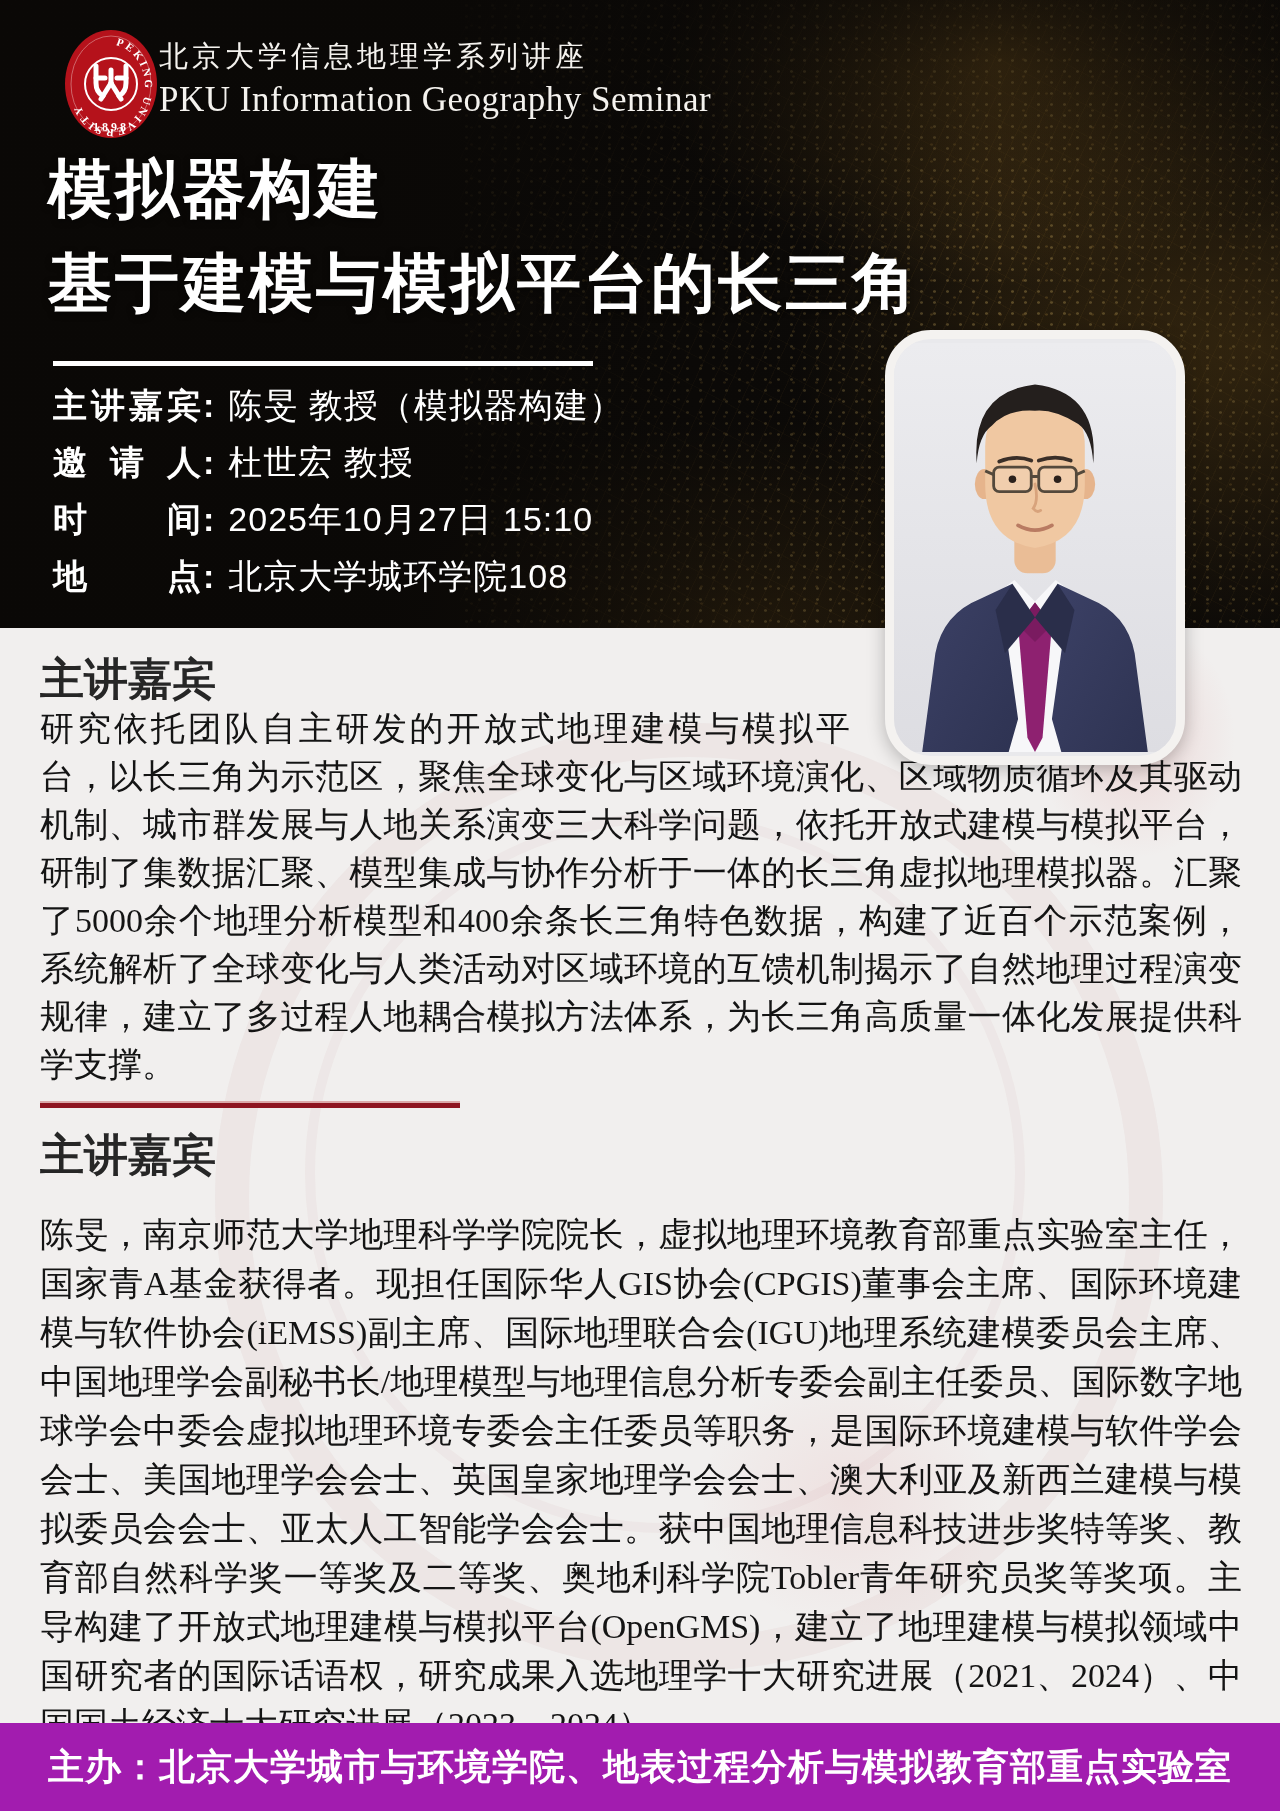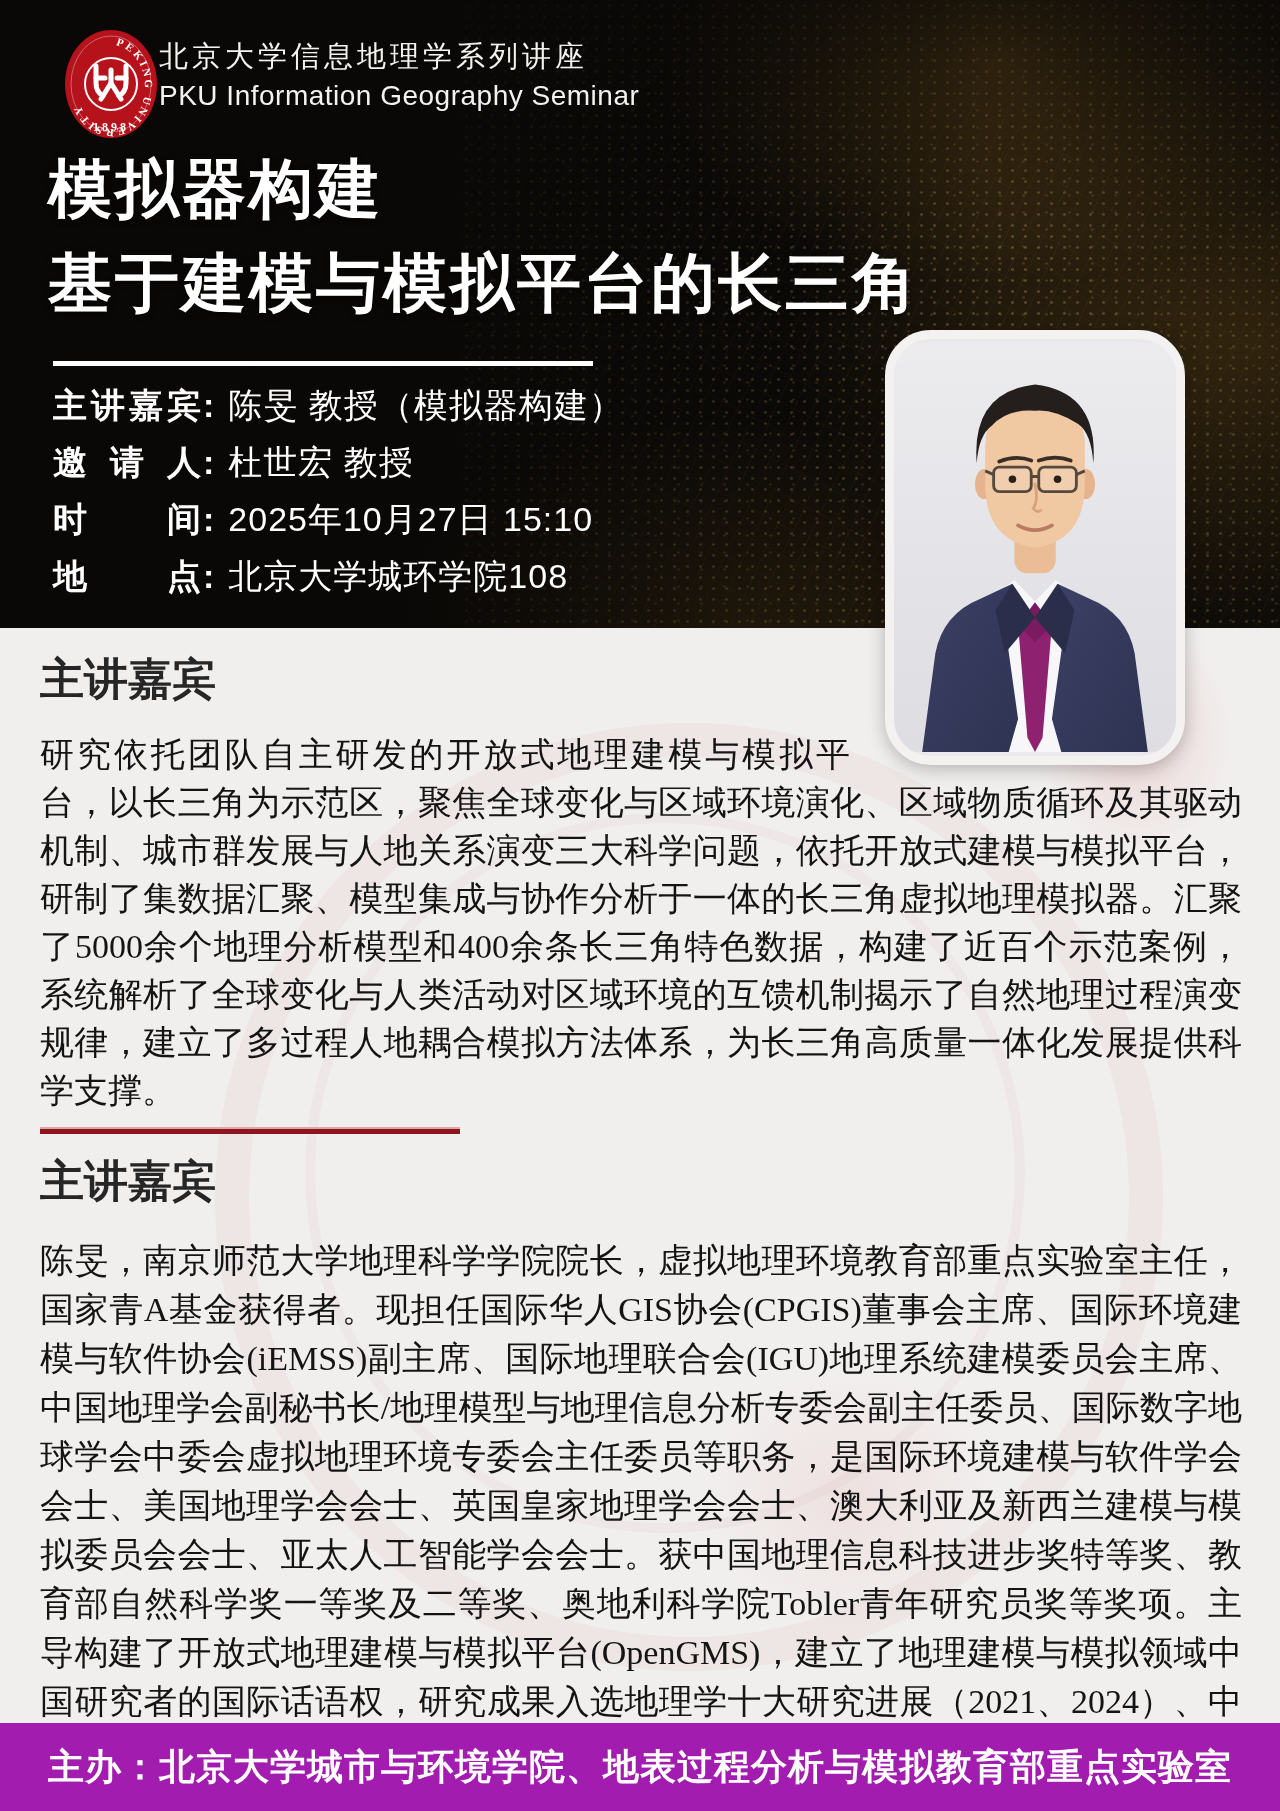--- a/index.html
+++ b/index.html
@@ -43,8 +43,8 @@
     font-size:29px;letter-spacing:4px;line-height:1.25;
   }
   .series-en{
-    font-family:Liberation Sans, sans-serif;color:#f4f2ee;
-    font-size:28px;margin-top:6px;letter-spacing:.5px;
+    font-family:Liberation Serif, serif;color:#f4f2ee;
+    font-size:35px;margin-top:6px;letter-spacing:.5px;
   }
 
   

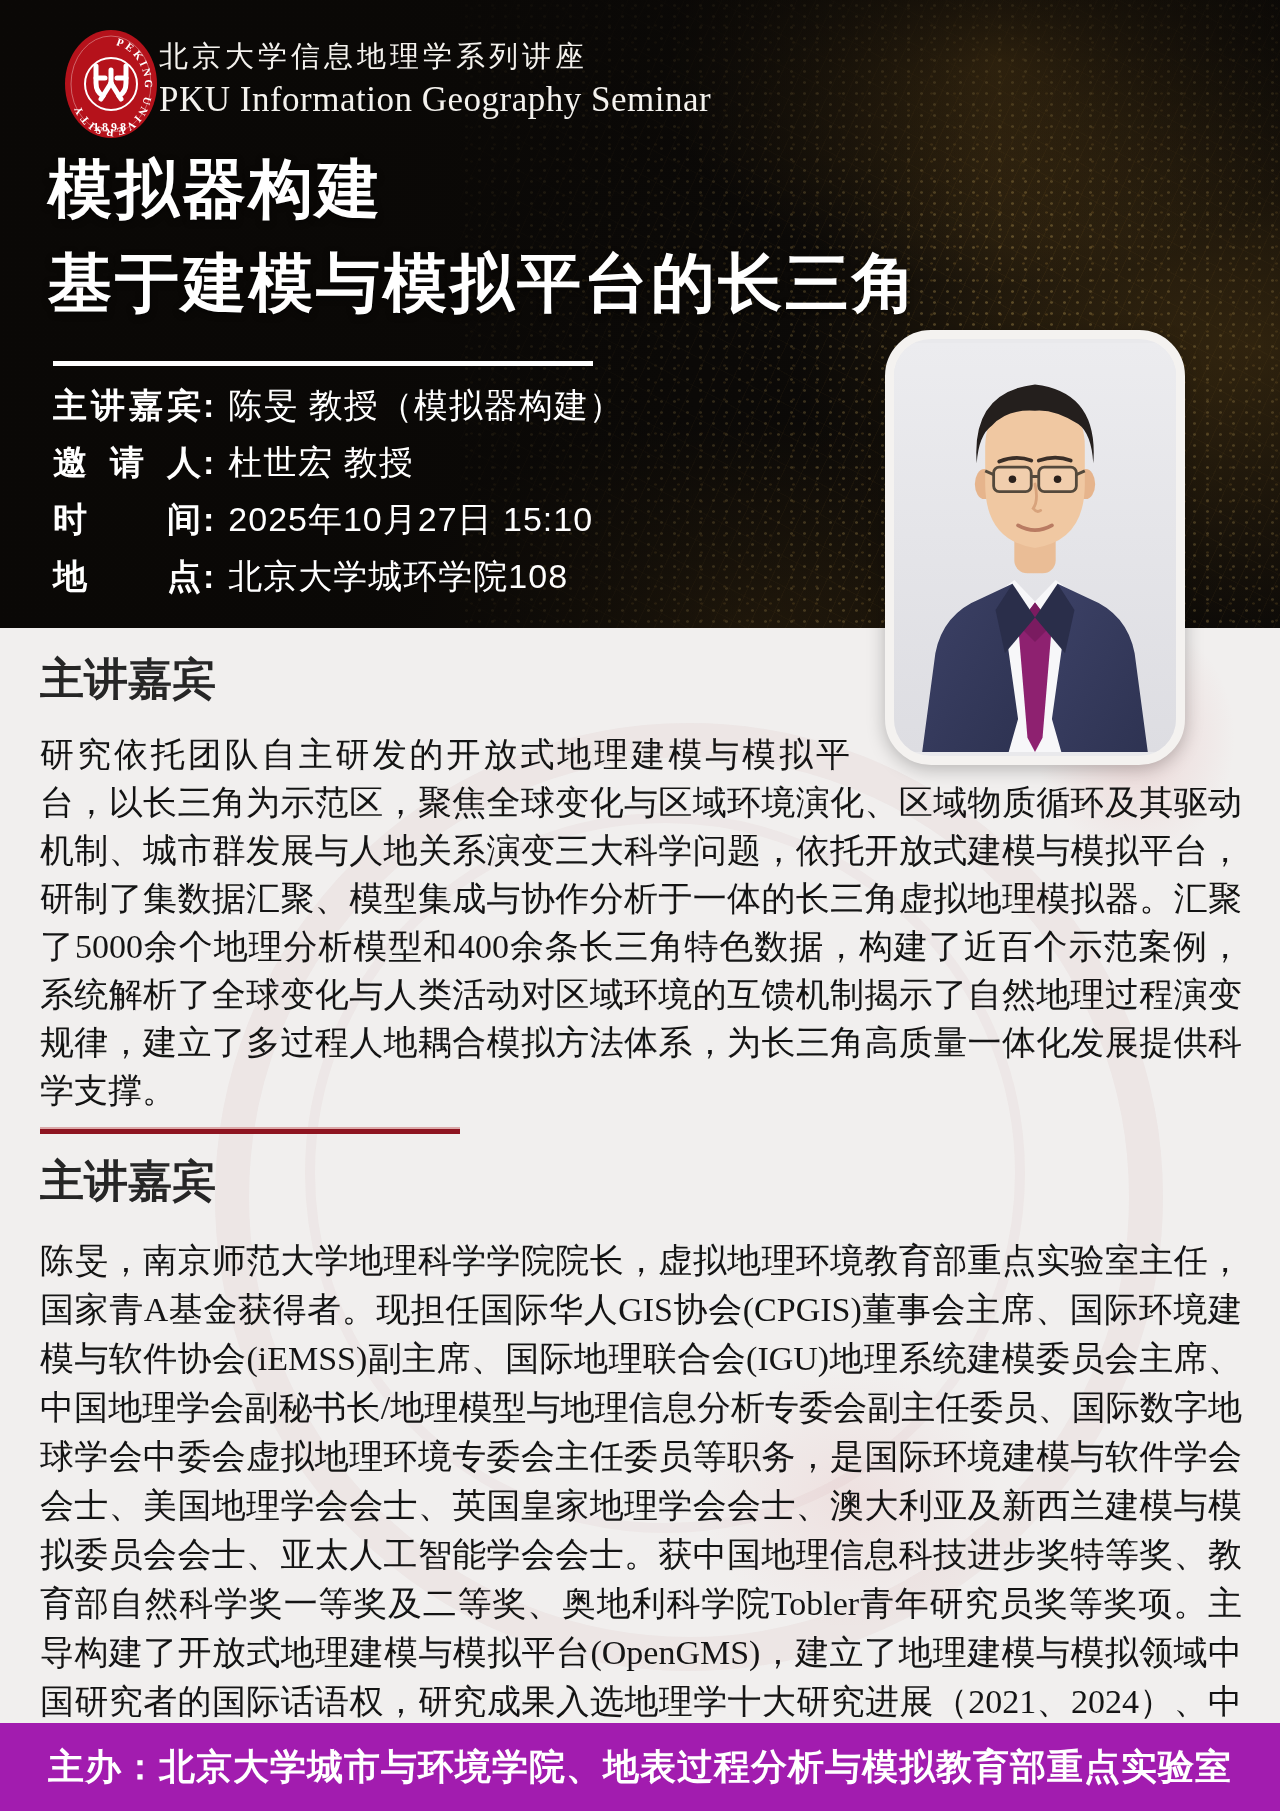--- a/index.html
+++ b/index.html
@@ -103,7 +103,7 @@
     margin:0;color:#141414;font-family:"Liberation Serif",serif;
     font-size:34px;text-align:justify;
   }
-  .para-intro{margin-top:26px;line-height:48px;}
+  .para-intro{line-height:48px;}
   .para-speaker{margin-top:30px;line-height:49px;}
   .photo-spacer{float:right;width:392px;height:44px;}
   .divider-red{

